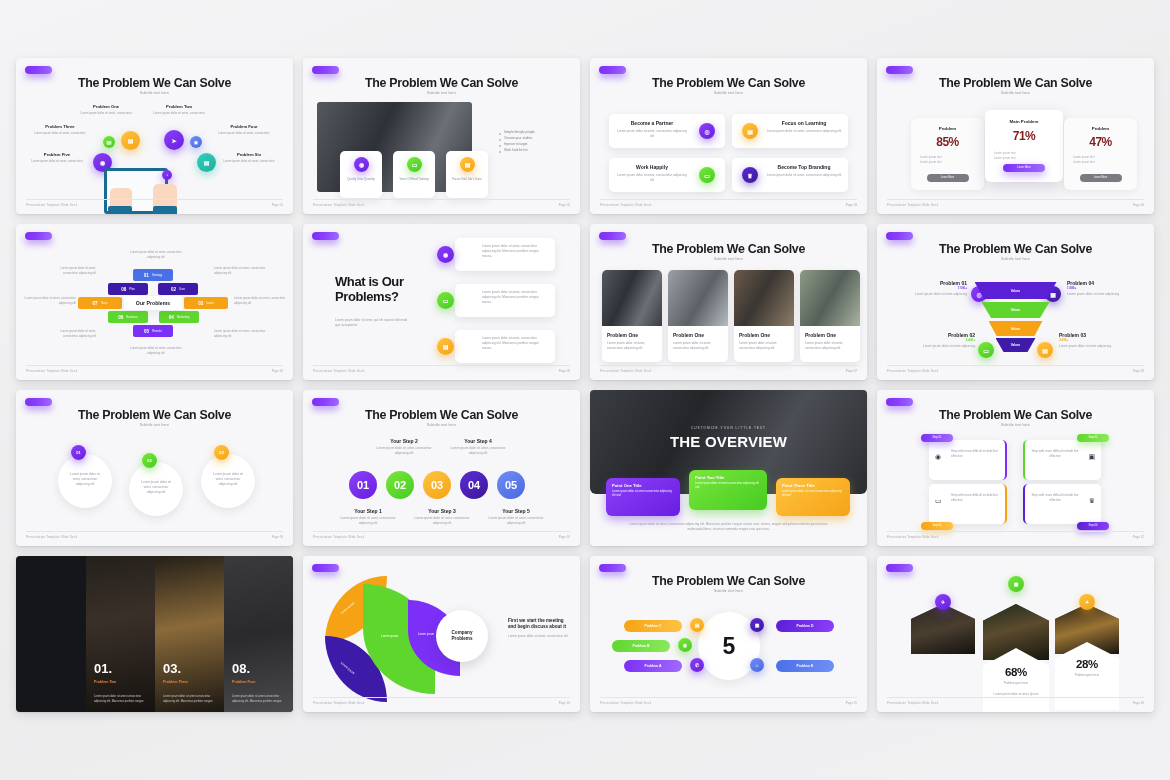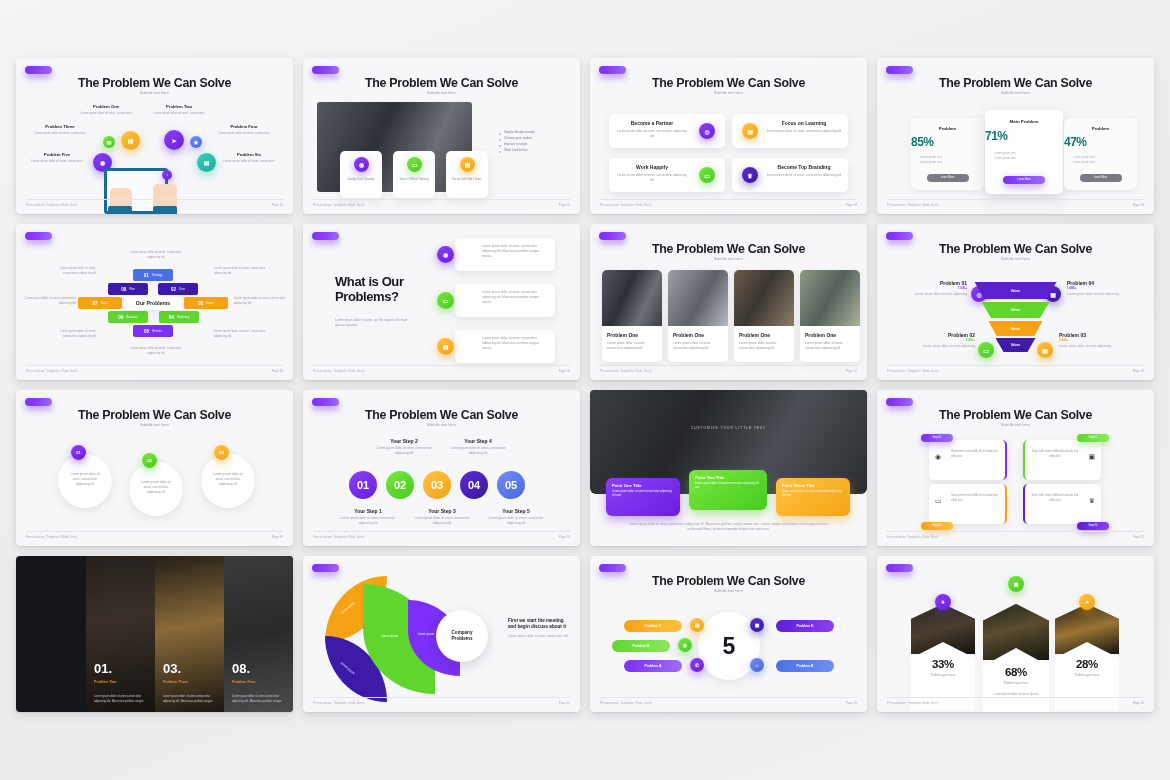--- a/index.html
+++ b/index.html
@@ -89,7 +89,7 @@
   .pcard { position: absolute; border-radius: 6px; background: #fbfbfc; box-shadow: 0 2px 7px rgba(45,45,70,.08); }
   .pcard.main { background: #fff; box-shadow: 0 5px 16px rgba(45,45,70,.16); }
   .pcard .h { text-align: center; font-size: 4.4px; font-weight: 700; color: #22222b; }
-  .pcard .v { text-align: left; font-size: 12px; font-weight: 700; color: #0f766e; letter-spacing: -.5px; }
+  .pcard .v { text-align: center; font-size: 12px; font-weight: 700; color: #7f1d1d; letter-spacing: -.5px; }
   .pcard .li { font-size: 2.8px; color: #aaaab6; margin-left: 9px; line-height: 1.9; }
   .pbtn { position: absolute; left: 50%; transform: translateX(-50%); width: 42px; height: 8px; border-radius: 5px; background: #7a7a83; }
   .pbtn.on { background: linear-gradient(100deg,#7b2ff7,#a06bfd); box-shadow: 0 3px 8px rgba(123,47,247,.45); }

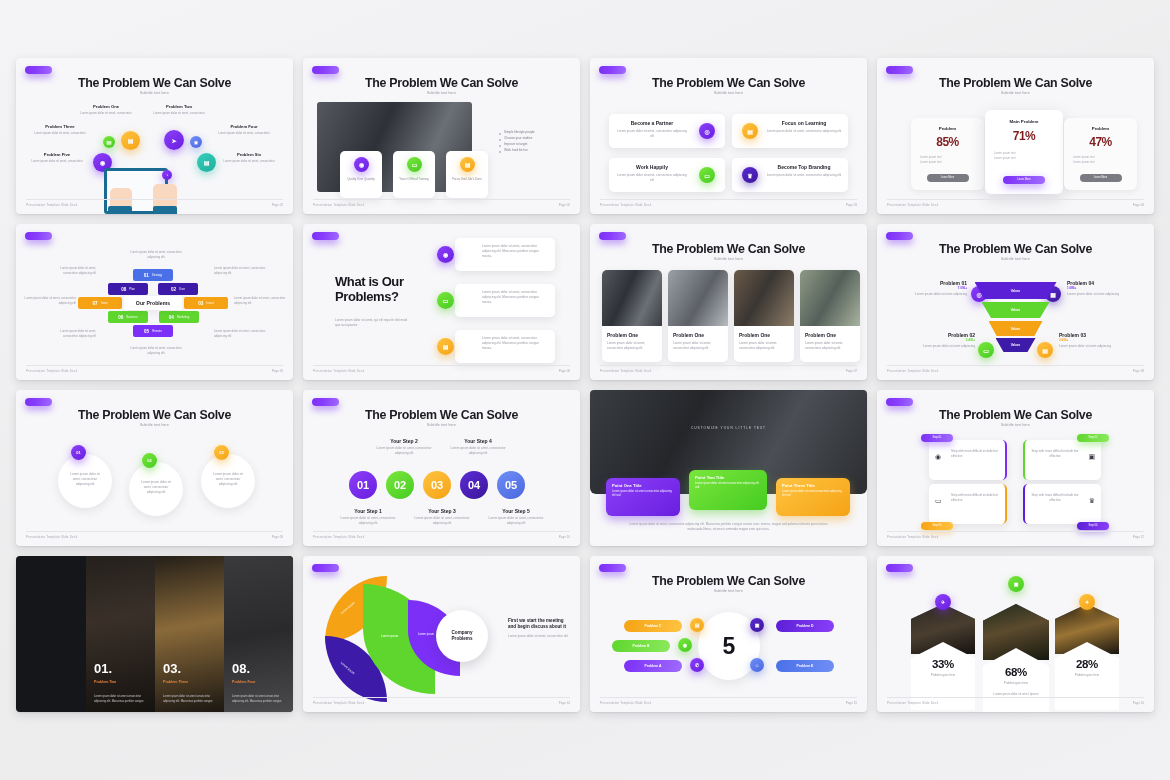--- a/index.html
+++ b/index.html
@@ -279,7 +279,7 @@
           <span>Learn More</span>
         </div>
   </div>
-  <div class="pcard main" style="left:108px;top:52px;width:78px;height:84px;">
+  <div class="pcard main" style="left:108px;top:52px;width:78px;height:72px;">
     <div class="h" style="margin-top:9px;">Main Problem</div>
     <div class="v" style="margin-top:5px;">71%</div>
     <div class="li" style="margin-top:8px;">Lorem ipsum text</div>

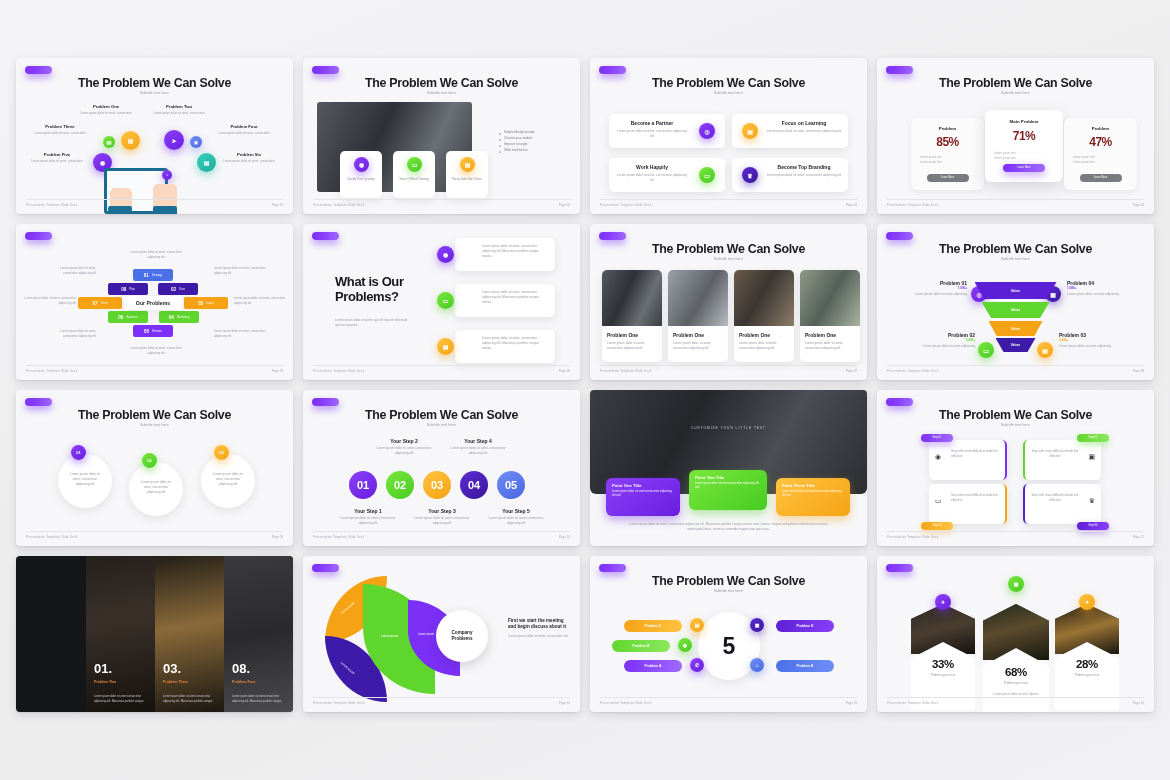--- a/index.html
+++ b/index.html
@@ -536,6 +536,7 @@
 <div class="slide" style="left:590px;top:390px;background:#f7f7f9;">
   <div class="ovhero"></div>
   <div class="ovkicker">CUSTOMIZE YOUR LITTLE TEXT</div>
+  <div class="ovtitle">THE OVERVIEW</div>
 
   <div class="ovcard" style="left:16px;top:88px;width:74px;height:38px;background:linear-gradient(145deg,#8b3ff9,#6a1fe0);box-shadow:0 4px 10px rgba(110,40,230,.4);">
     <div class="t">Point One Title</div>

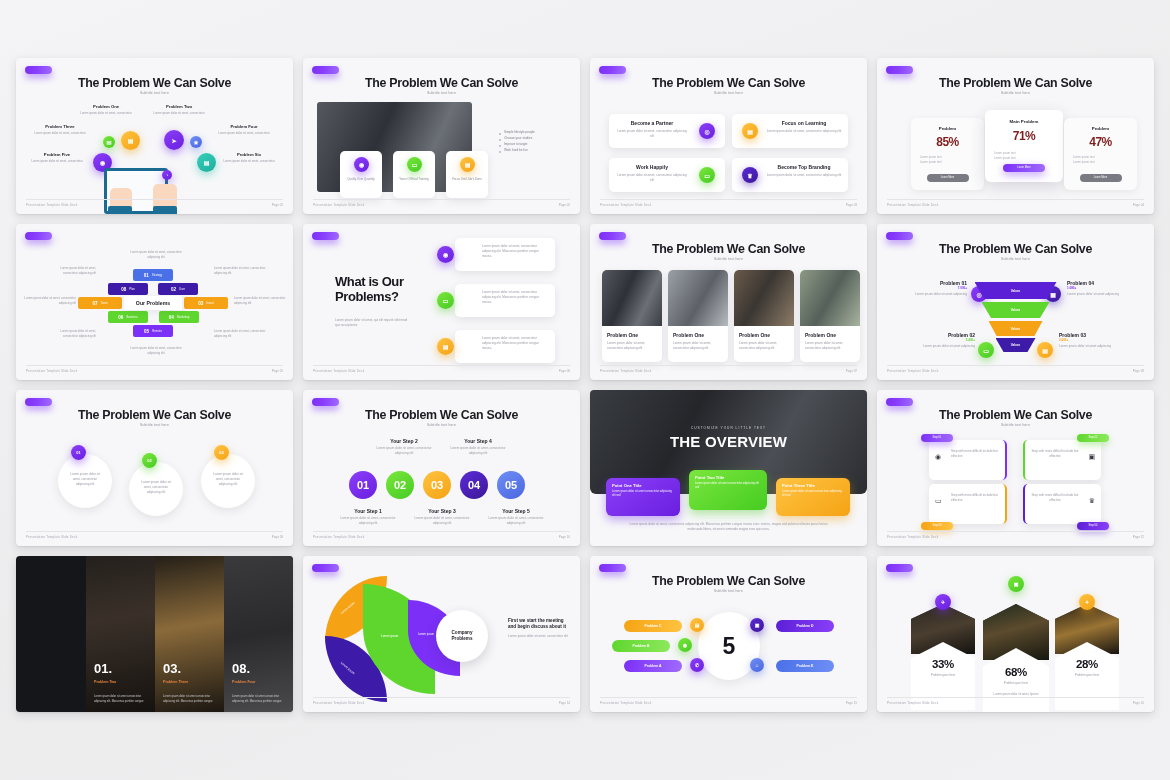--- a/index.html
+++ b/index.html
@@ -682,10 +682,6 @@
 
   <div class="arw" style="left:34px;top:48px;">
     <div class="photo" style="height:50px;clip-path:polygon(50% 0,100% 30%,100% 100%,0 100%,0 30%);background-image:linear-gradient(165deg,#2d2823,#4a3e30 50%,#15120f);"></div>
-    <div style="background:#fff;clip-path:polygon(50% 0,100% 24%,100% 100%,0 100%,0 24%);padding:16px 6px 10px;box-shadow:0 3px 9px rgba(45,45,70,.10);margin-top:-12px;height:68px;">
-      <div class="pct">33%</div>
-      <div class="cap">Problem goes here</div>
-    </div>
   </div>
   <div class="ic vio" style="position:absolute;left:58px;top:38px;width:16px;height:16px;font-size:5px;">✈</div>
 

